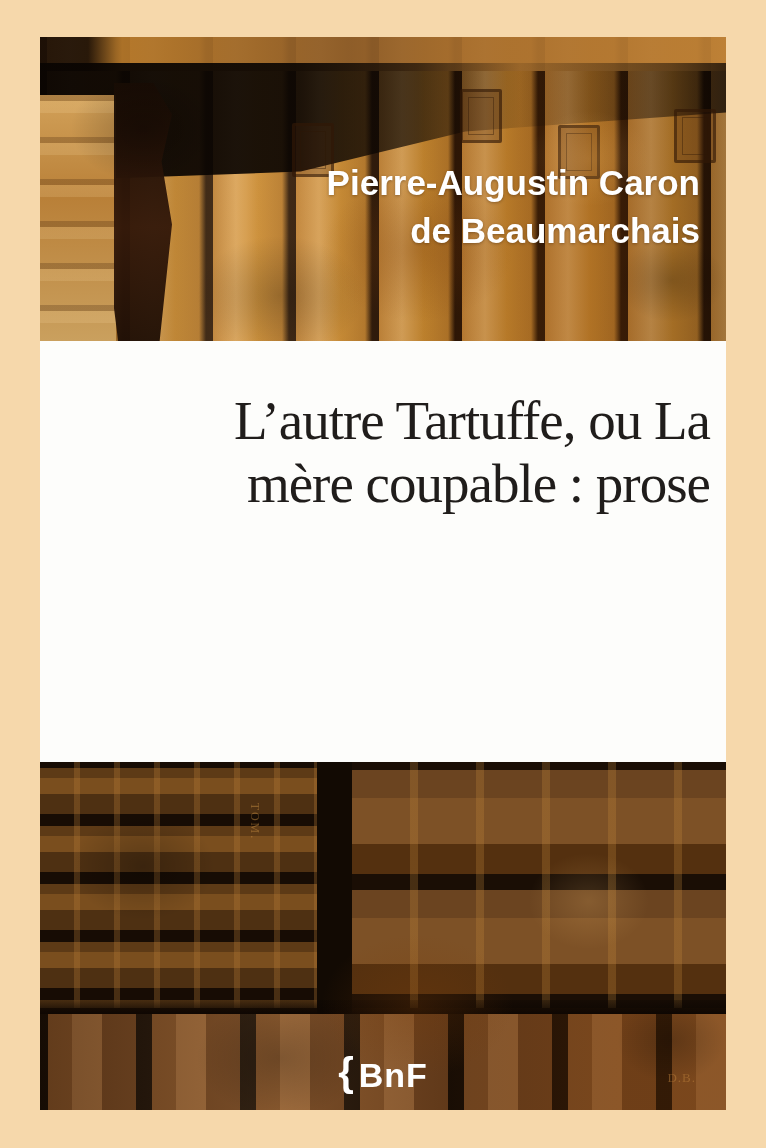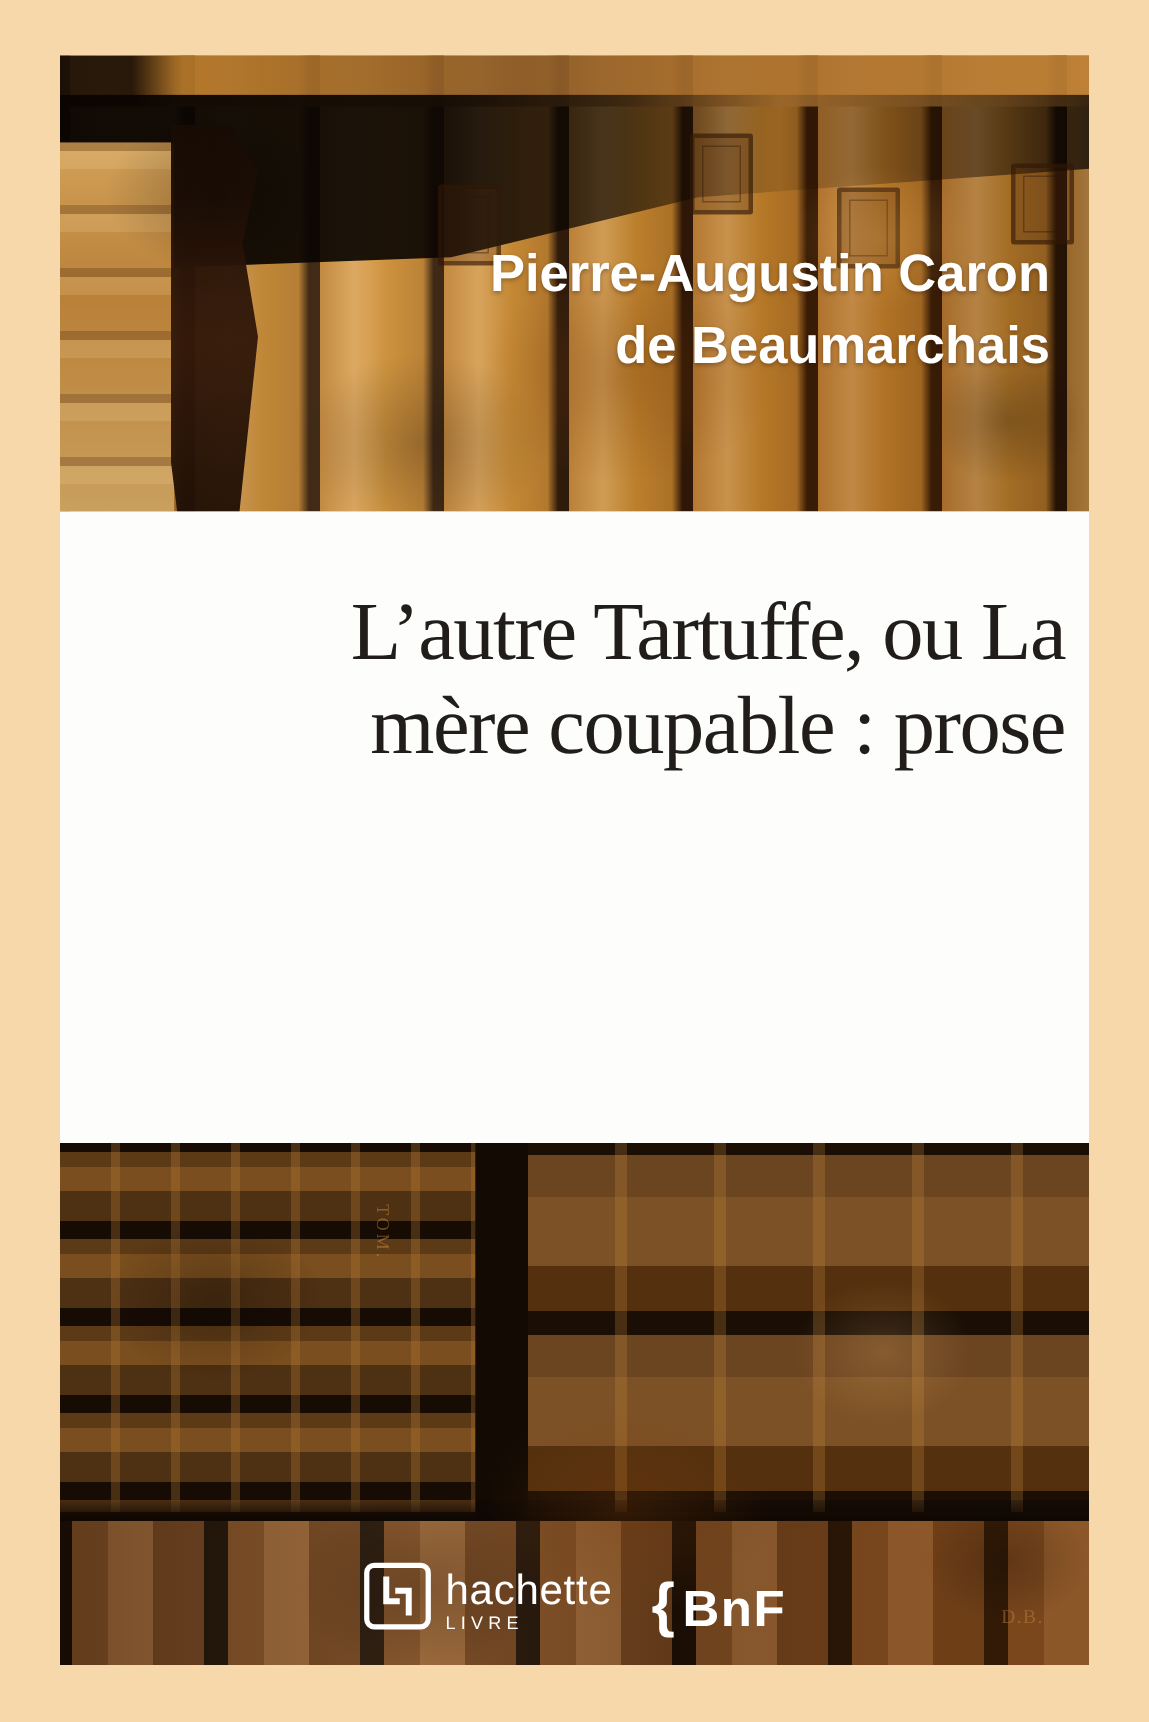--- a/index.html
+++ b/index.html
@@ -134,19 +134,6 @@
     </div>
 
     <div class="logos">
-      <div class="hachette">
-        <span>
-          <svg width="46" height="46" viewBox="0 0 46 46" aria-hidden="true">
-            <rect x="2.5" y="2.5" width="41" height="41" rx="5" fill="none" stroke="#ffffff" stroke-width="3.5"></rect>
-            <path d="M15.5 10 V 26.5 H 24.5" fill="none" stroke="#ffffff" stroke-width="4"></path>
-            <path d="M30.5 36 V 19.5 H 21.5" fill="none" stroke="#ffffff" stroke-width="4"></path>
-          </svg>
-        </span>
-        <span class="hachette-text">
-          <span class="hachette-name">hachette</span>
-          <span class="hachette-sub">LIVRE</span>
-        </span>
-      </div>
       <div class="bnf">
         <span class="bnf-bracket">{</span>
         <span class="bnf-name">BnF</span>

